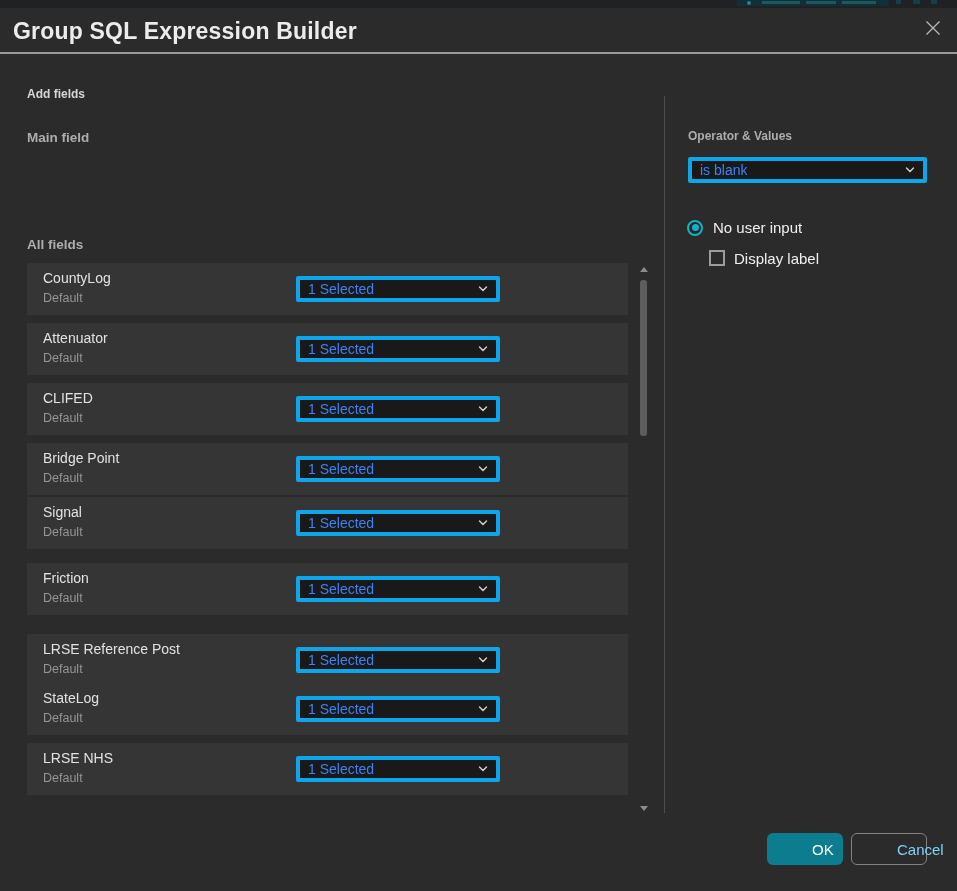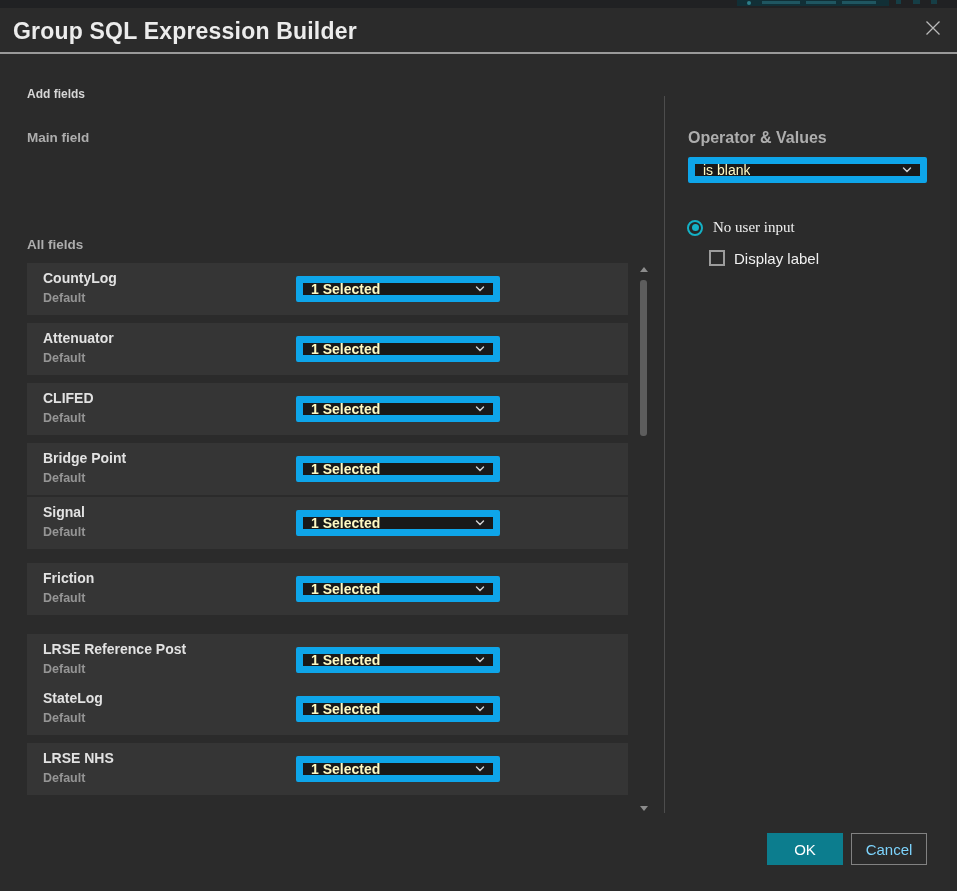--- a/index.html
+++ b/index.html
@@ -43,7 +43,7 @@
   .group-label { position:absolute; font-size:13.5px; font-weight:700; color:#adadad; }
   .label-main-field { left:27px; top:122px; }
   .label-all-fields { left:27px; top:229px; }
-  .label-operator { left:688px; top:121px; font-size:16px; }
+  .label-operator { left:688px; top:121px; font-size:12px; }
 
   
   .dd {

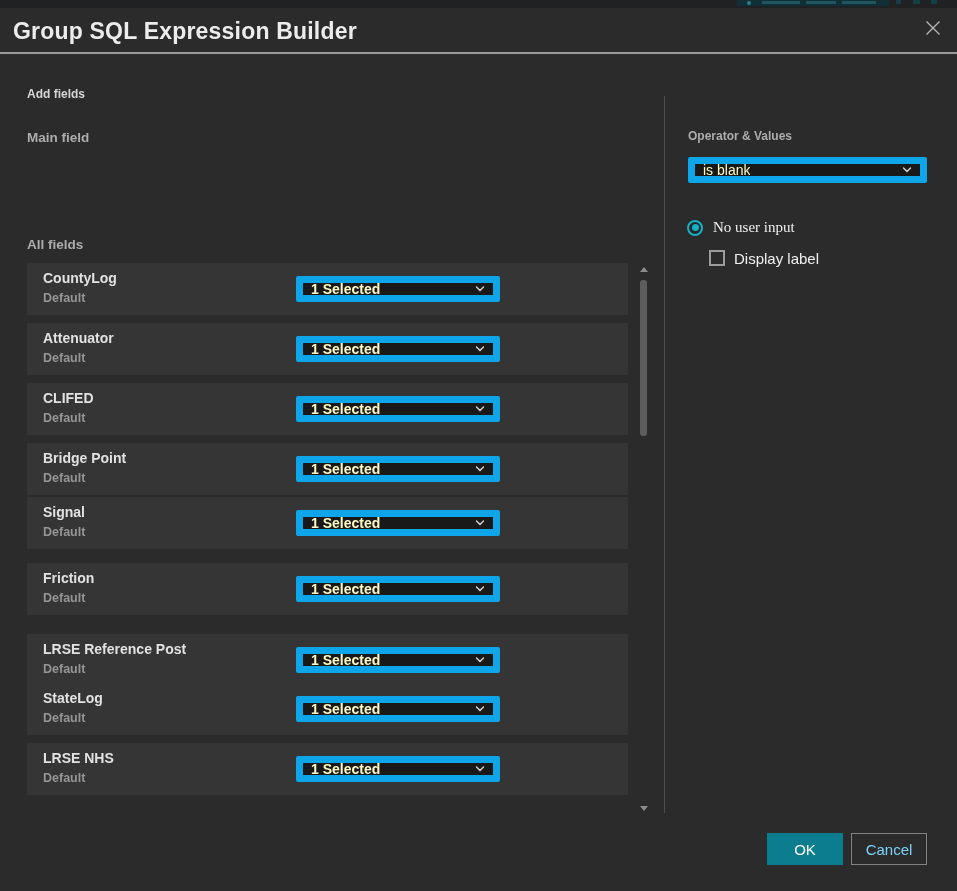--- a/index.html
+++ b/index.html
@@ -47,8 +47,8 @@
 
   
   .dd {
-    position:absolute; height:26px; background:#191919; border:7px solid #0ea5e9; border-radius:2px;
-    display:flex; align-items:center; color:#fef9c3; font-size:14px; cursor:pointer;
+    position:absolute; height:26px; background:#191919; border:4px solid #0ea5e9; border-radius:2px;
+    display:flex; align-items:center; color:#3b82f6; font-size:14px; cursor:pointer;
   }
   .dd .dd-value { padding-left:8px; white-space:nowrap; overflow:hidden; }
   .dd .chev { position:absolute; right:8px; top:50%; margin-top:-4px; width:10px; height:8px; }

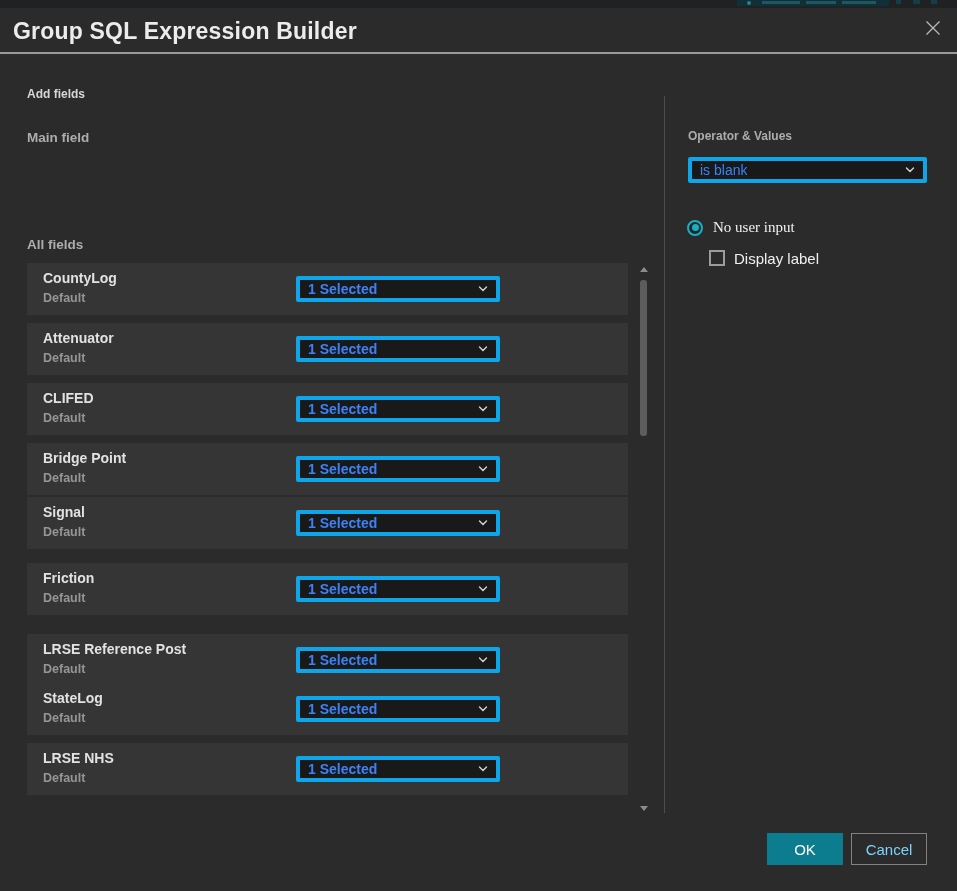--- a/index.html
+++ b/index.html
@@ -89,7 +89,7 @@
   }
   .radio-inner { width:7px; height:7px; border-radius:50%; background:#14b1c5; display:none; }
   .radio-row.checked .radio-inner { display:block; }
-  .radio-label { margin-left:10px; font-size:15px; color:#f0f0f0;font-family:Liberation Serif, serif; }
+  .radio-label { margin-left:10px; font-size:15px; color:#f0f0f0; }
 
   .checkbox-row { position:absolute; left:709px; top:242px; display:flex; align-items:flex-start; cursor:pointer; }
   .checkbox-box { width:16px; height:16px; border:2px solid #9c9c9c; background:transparent; flex:0 0 auto; }

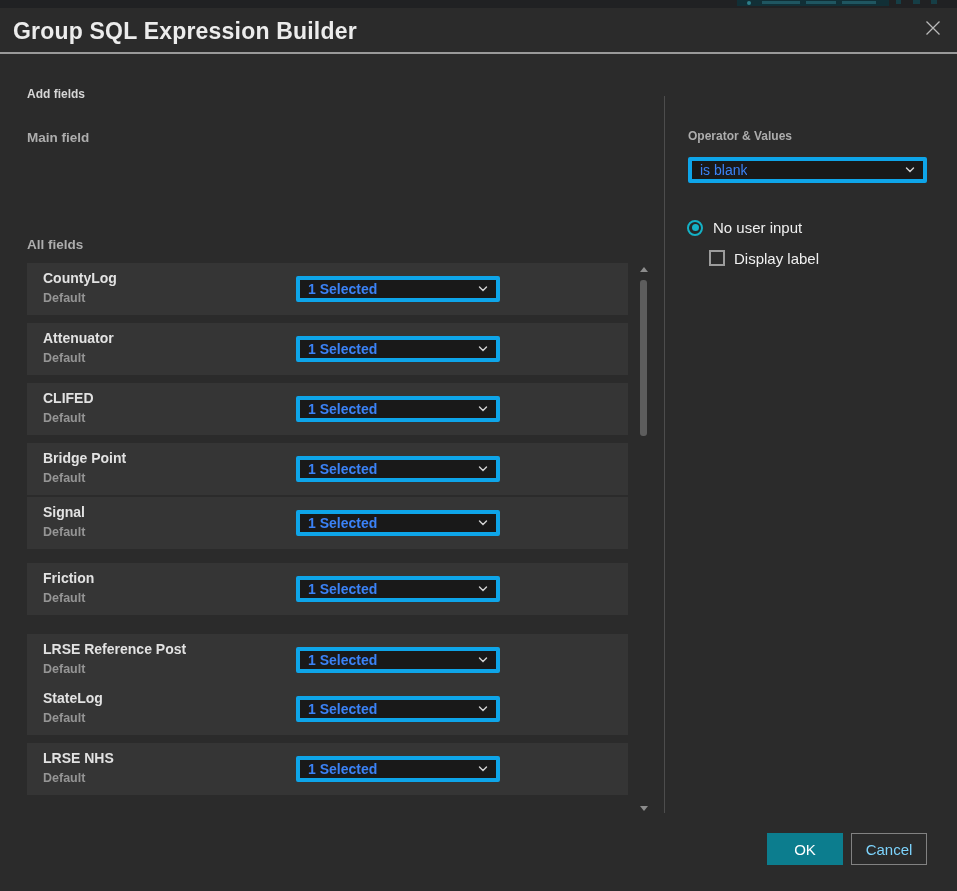--- a/index.html
+++ b/index.html
@@ -62,7 +62,7 @@
 
   
   .fields-list { position:absolute; left:27px; top:255px; width:601px; height:550px; }
-  .field-row { position:absolute; left:0; width:601px; height:52px; background:#353535;font-weight:bold; }
+  .field-row { position:absolute; left:0; width:601px; height:52px; background:#353535; }
   .field-row .fname { position:absolute; left:16px; top:7px; font-size:14px; color:#e2e2e2; }
   .field-row .fsub  { position:absolute; left:16px; top:28px; font-size:12.5px; color:#959595; }
   .field-row .dd { left:269px; top:13px; width:204px;text-align:right; }

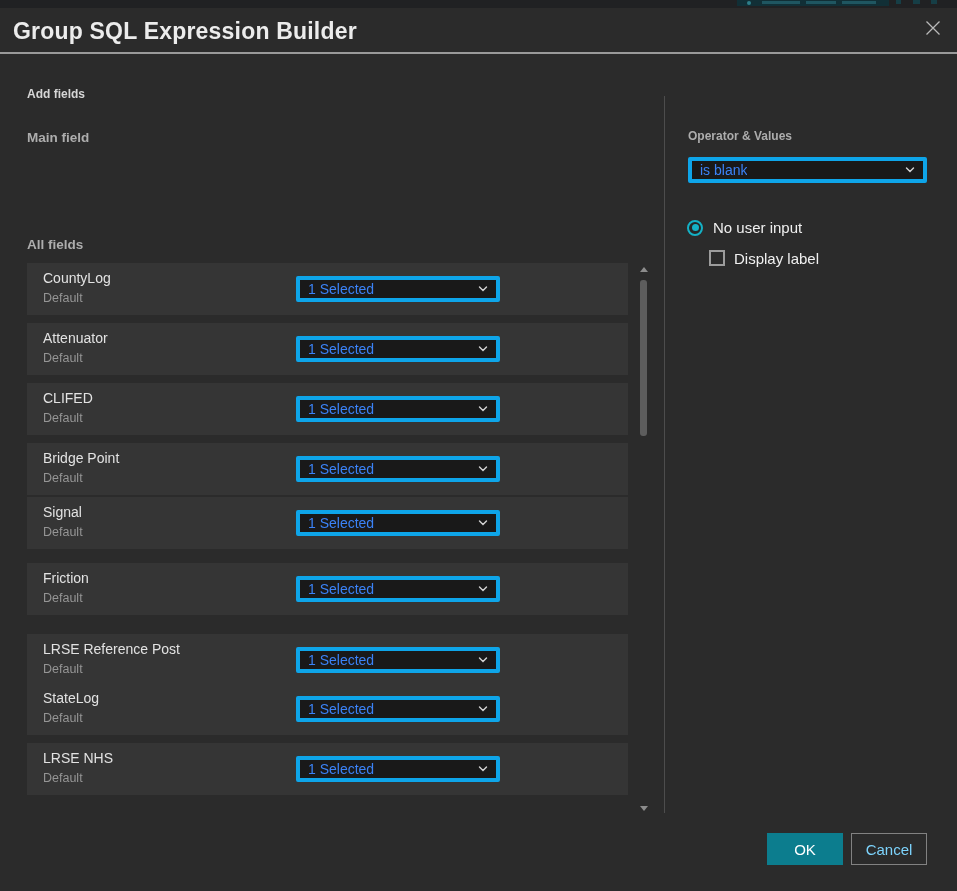--- a/index.html
+++ b/index.html
@@ -97,9 +97,9 @@
 
   
   .btn {
-    position:absolute; top:825px; width:76px; height:32px; border-radius:0;
-    display:flex; align-items:center; justify-content:center;
-    font-size:15px; cursor:pointer;
+    position:absolute; top:825px; width:76px; height:32px; border-radius:6px;
+    display:flex; align-items:center; 
+    font-size:15px; cursor:pointer;padding-left:45px;
   }
   .btn-ok { left:767px; background:#0c7d8e; color:#ffffff; }
   .btn-cancel { left:851px; background:transparent; border:1px solid #828282; color:#7dd3fc; }

